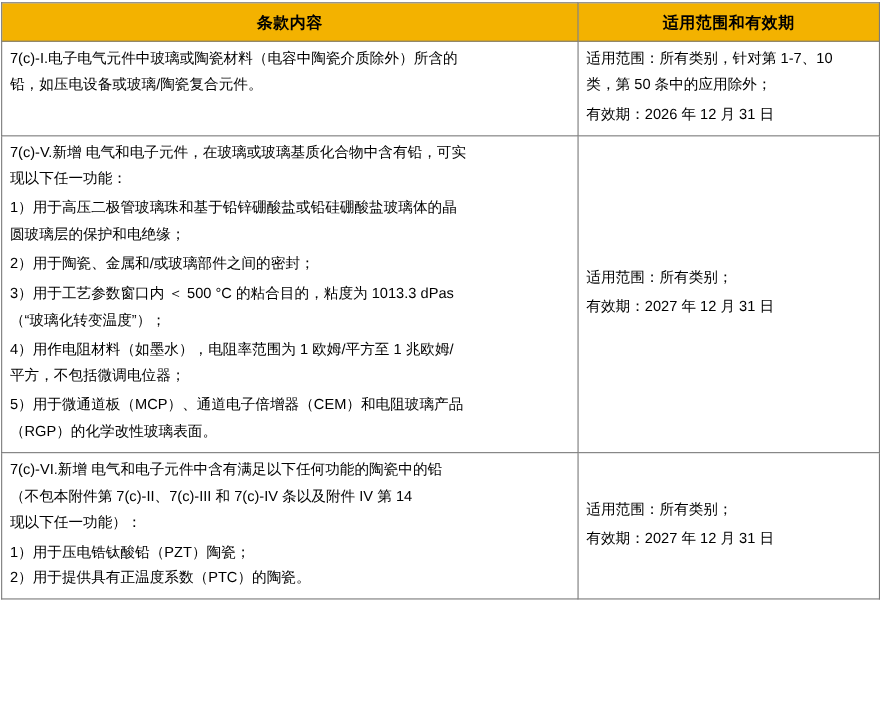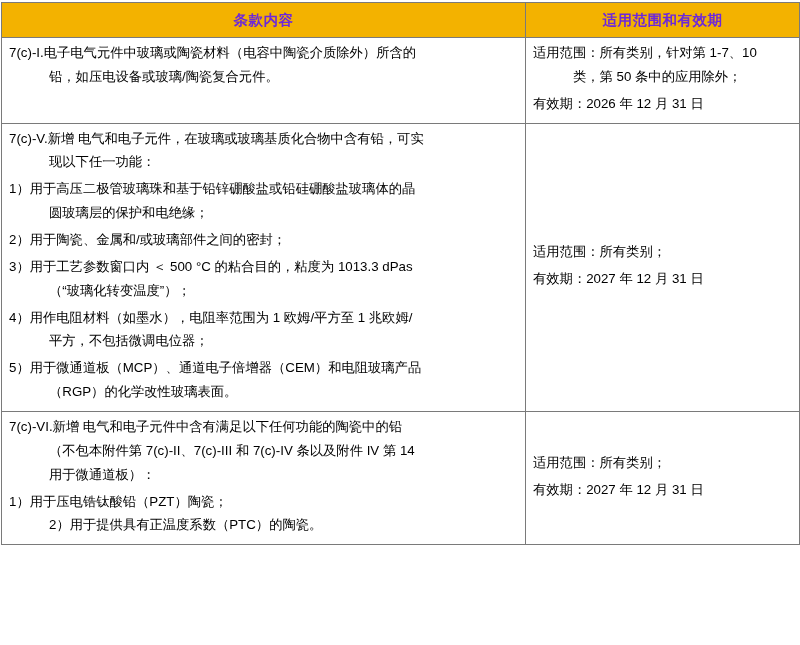--- a/index.html
+++ b/index.html
@@ -25,7 +25,7 @@
   table.spec-table th {
     background: #f2b705;
     background: #f3b200;
-    color: #6d28d9;
+    color: #000000;
     font-size: 14.5px;
     font-weight: bold;
     text-align: center;

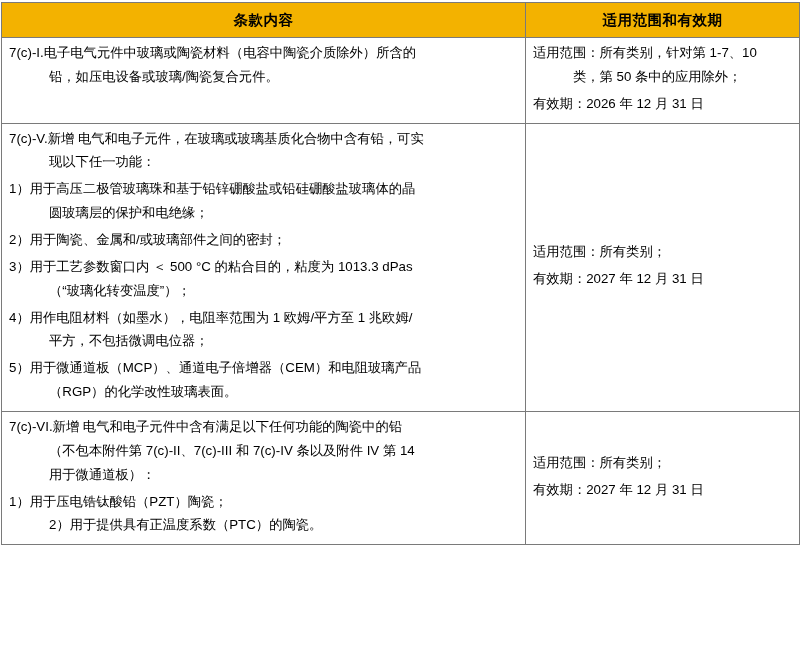--- a/index.html
+++ b/index.html
@@ -50,7 +50,6 @@
   }
   .para + .para {
     margin-top: 1px;
-    margin-left: 40px;
   }
   .gap {
     height: 4px;

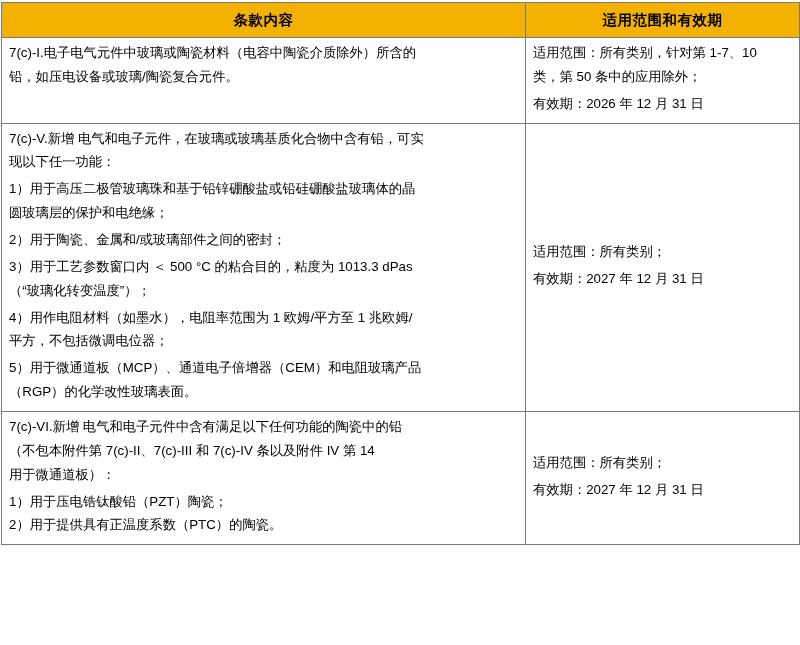--- a/index.html
+++ b/index.html
@@ -111,7 +111,7 @@
       <td class="left-cell">
         <div class="para">7(c)-VI.新增 电气和电子元件中含有满足以下任何功能的陶瓷中的铅</div>
         <div class="para">（不包本附件第 7(c)-II、7(c)-III 和 7(c)-IV 条以及附件 IV 第 14</div>
-        <div class="para">用于微通道板）：</div>
+        <div class="para">现以下任一功能）：</div>
         <div class="gap"></div>
         <div class="para">1）用于压电锆钛酸铅（PZT）陶瓷；</div>
         <div class="para">2）用于提供具有正温度系数（PTC）的陶瓷。</div>

